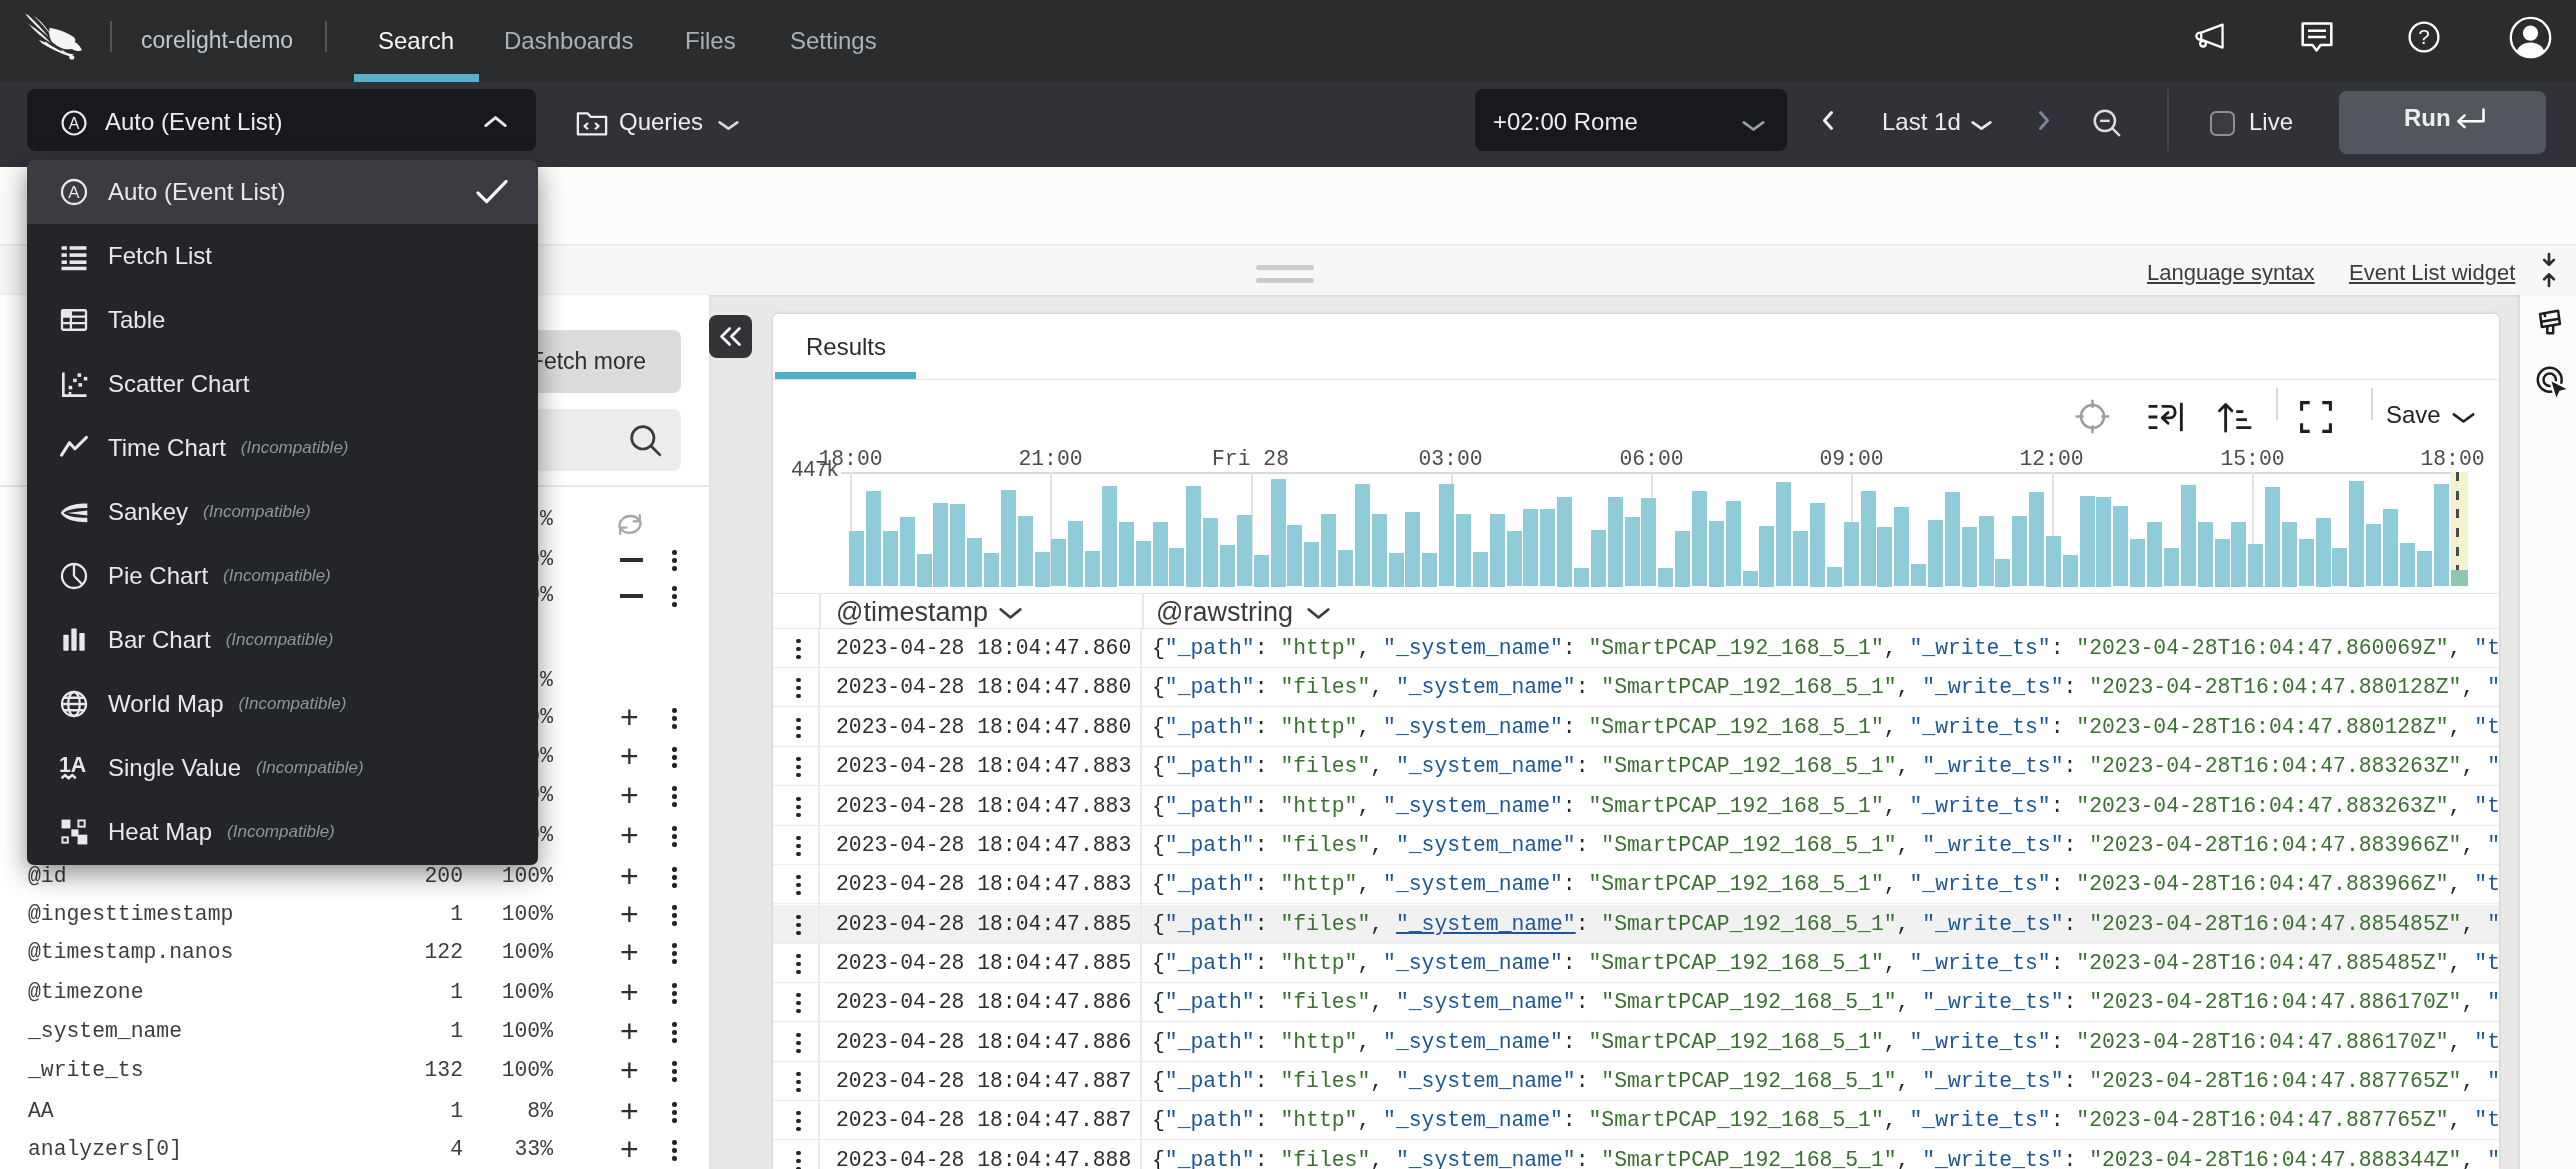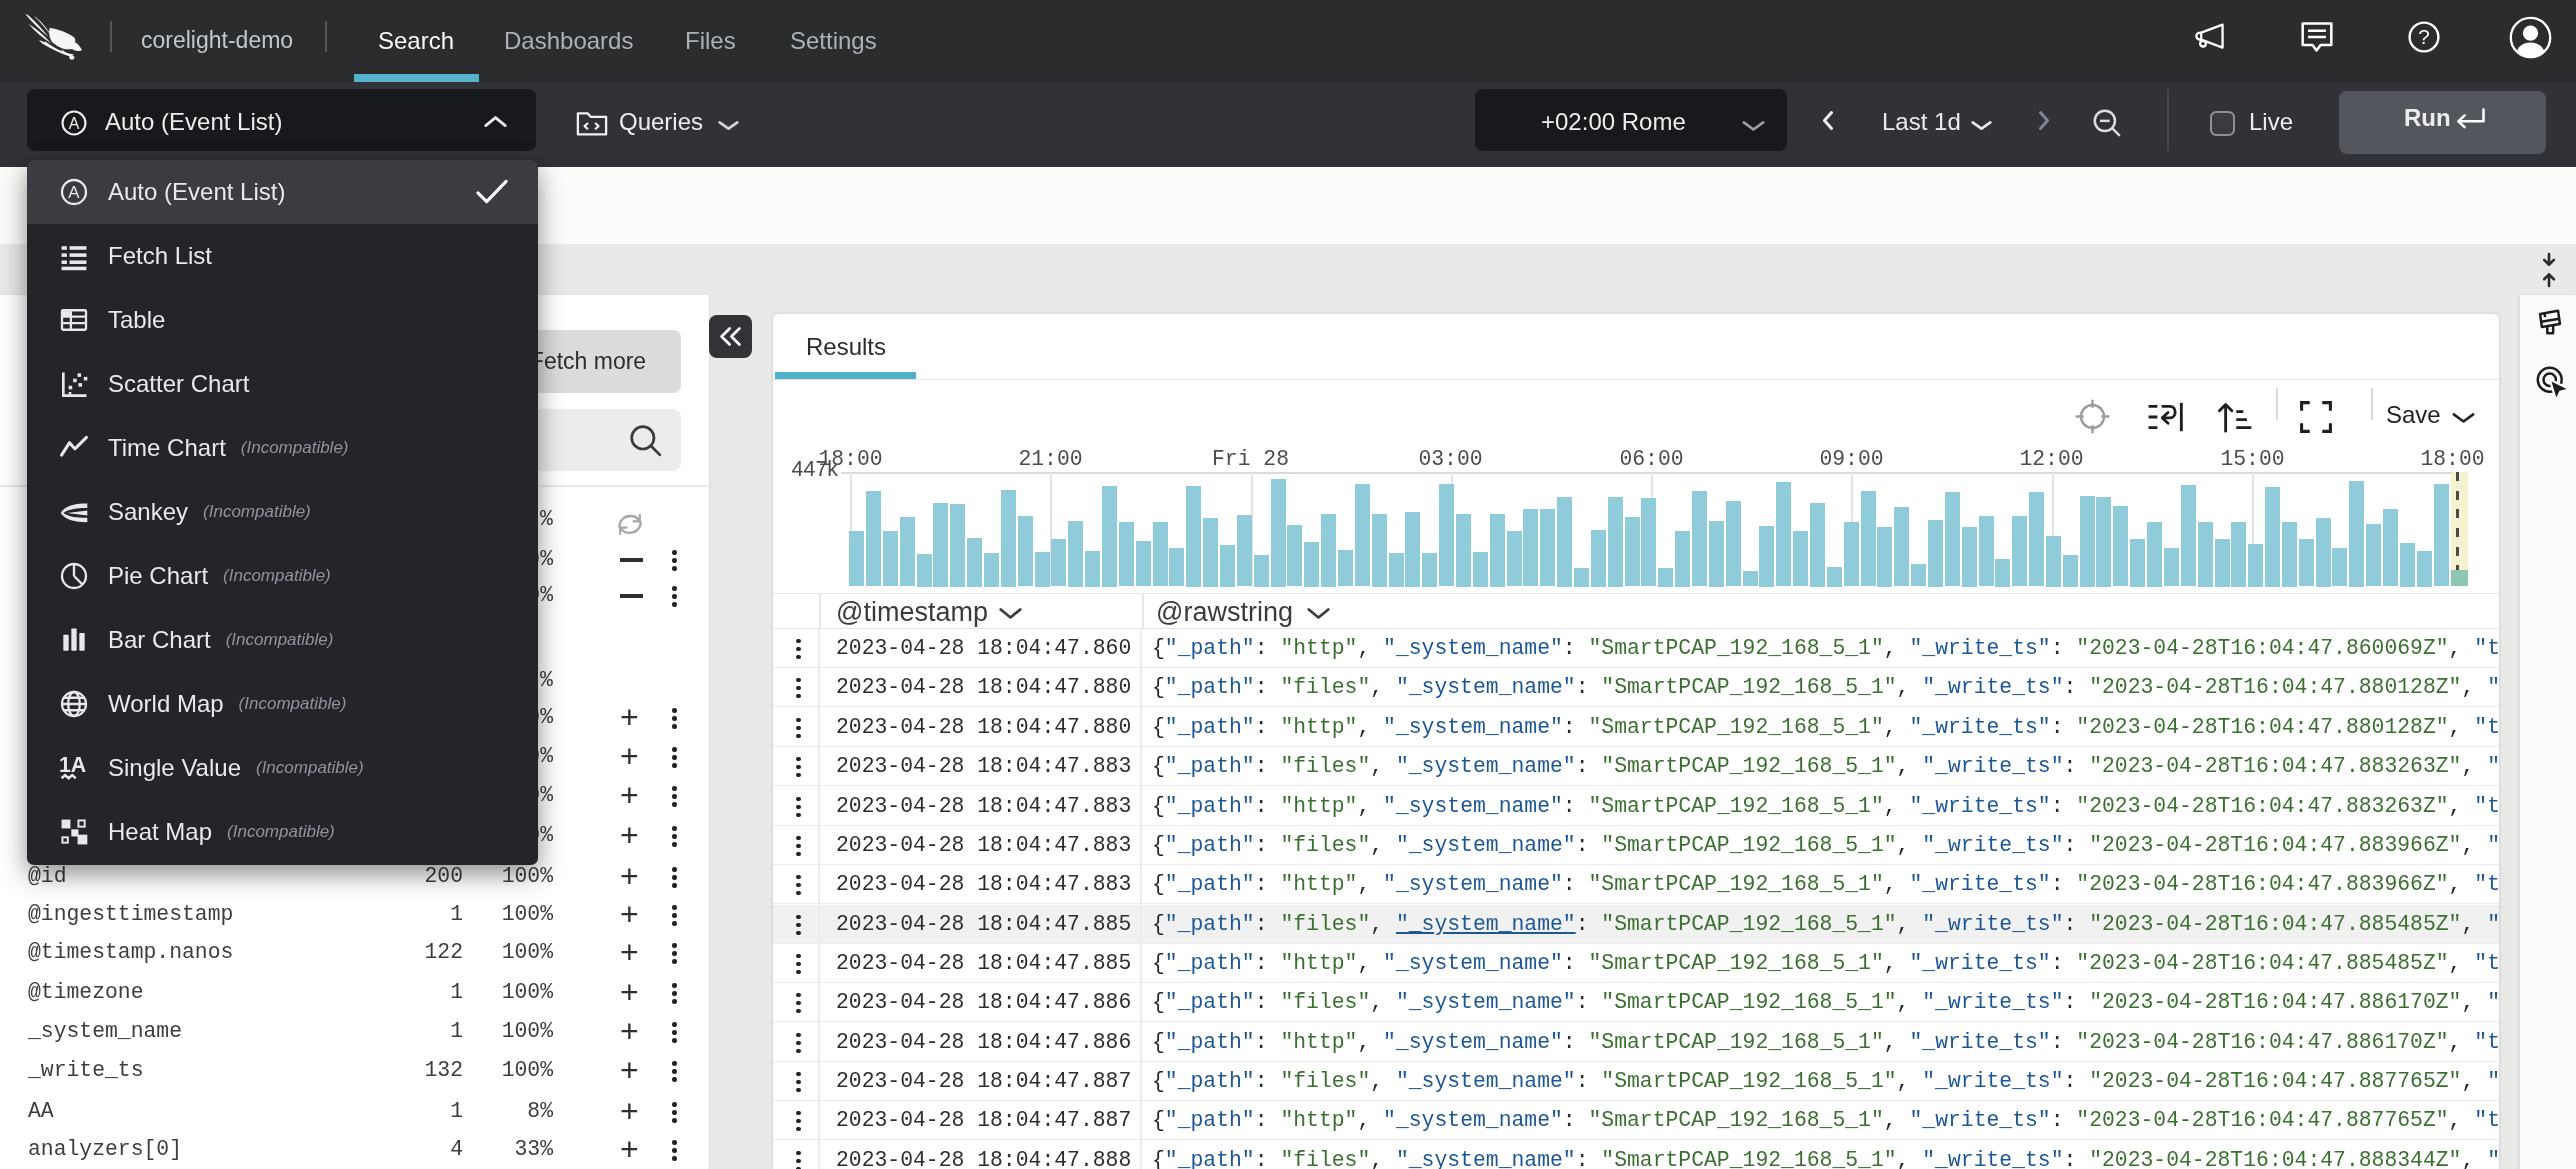--- a/index.html
+++ b/index.html
@@ -141,7 +141,7 @@
         </svg></div>
 
     <div class="qselect" style="left:1475px;width:312px;"></div>
-    <div class="qtext" style="left:1493px;top:26px;margin-left:48px;">+02:00 Rome</div>
+    <div class="qtext" style="left:1493px;top:26px;">+02:00 Rome</div>
     <div class="abs" style="left:1740px;top:36px;"><svg width="27" height="15" viewBox="0 0 30 17" fill="none" stroke="#9aa0a8" stroke-width="3" stroke-linecap="round" stroke-linejoin="round">
           <path d="M4 5 L15.0 13 L26 5"></path>
         </svg></div>

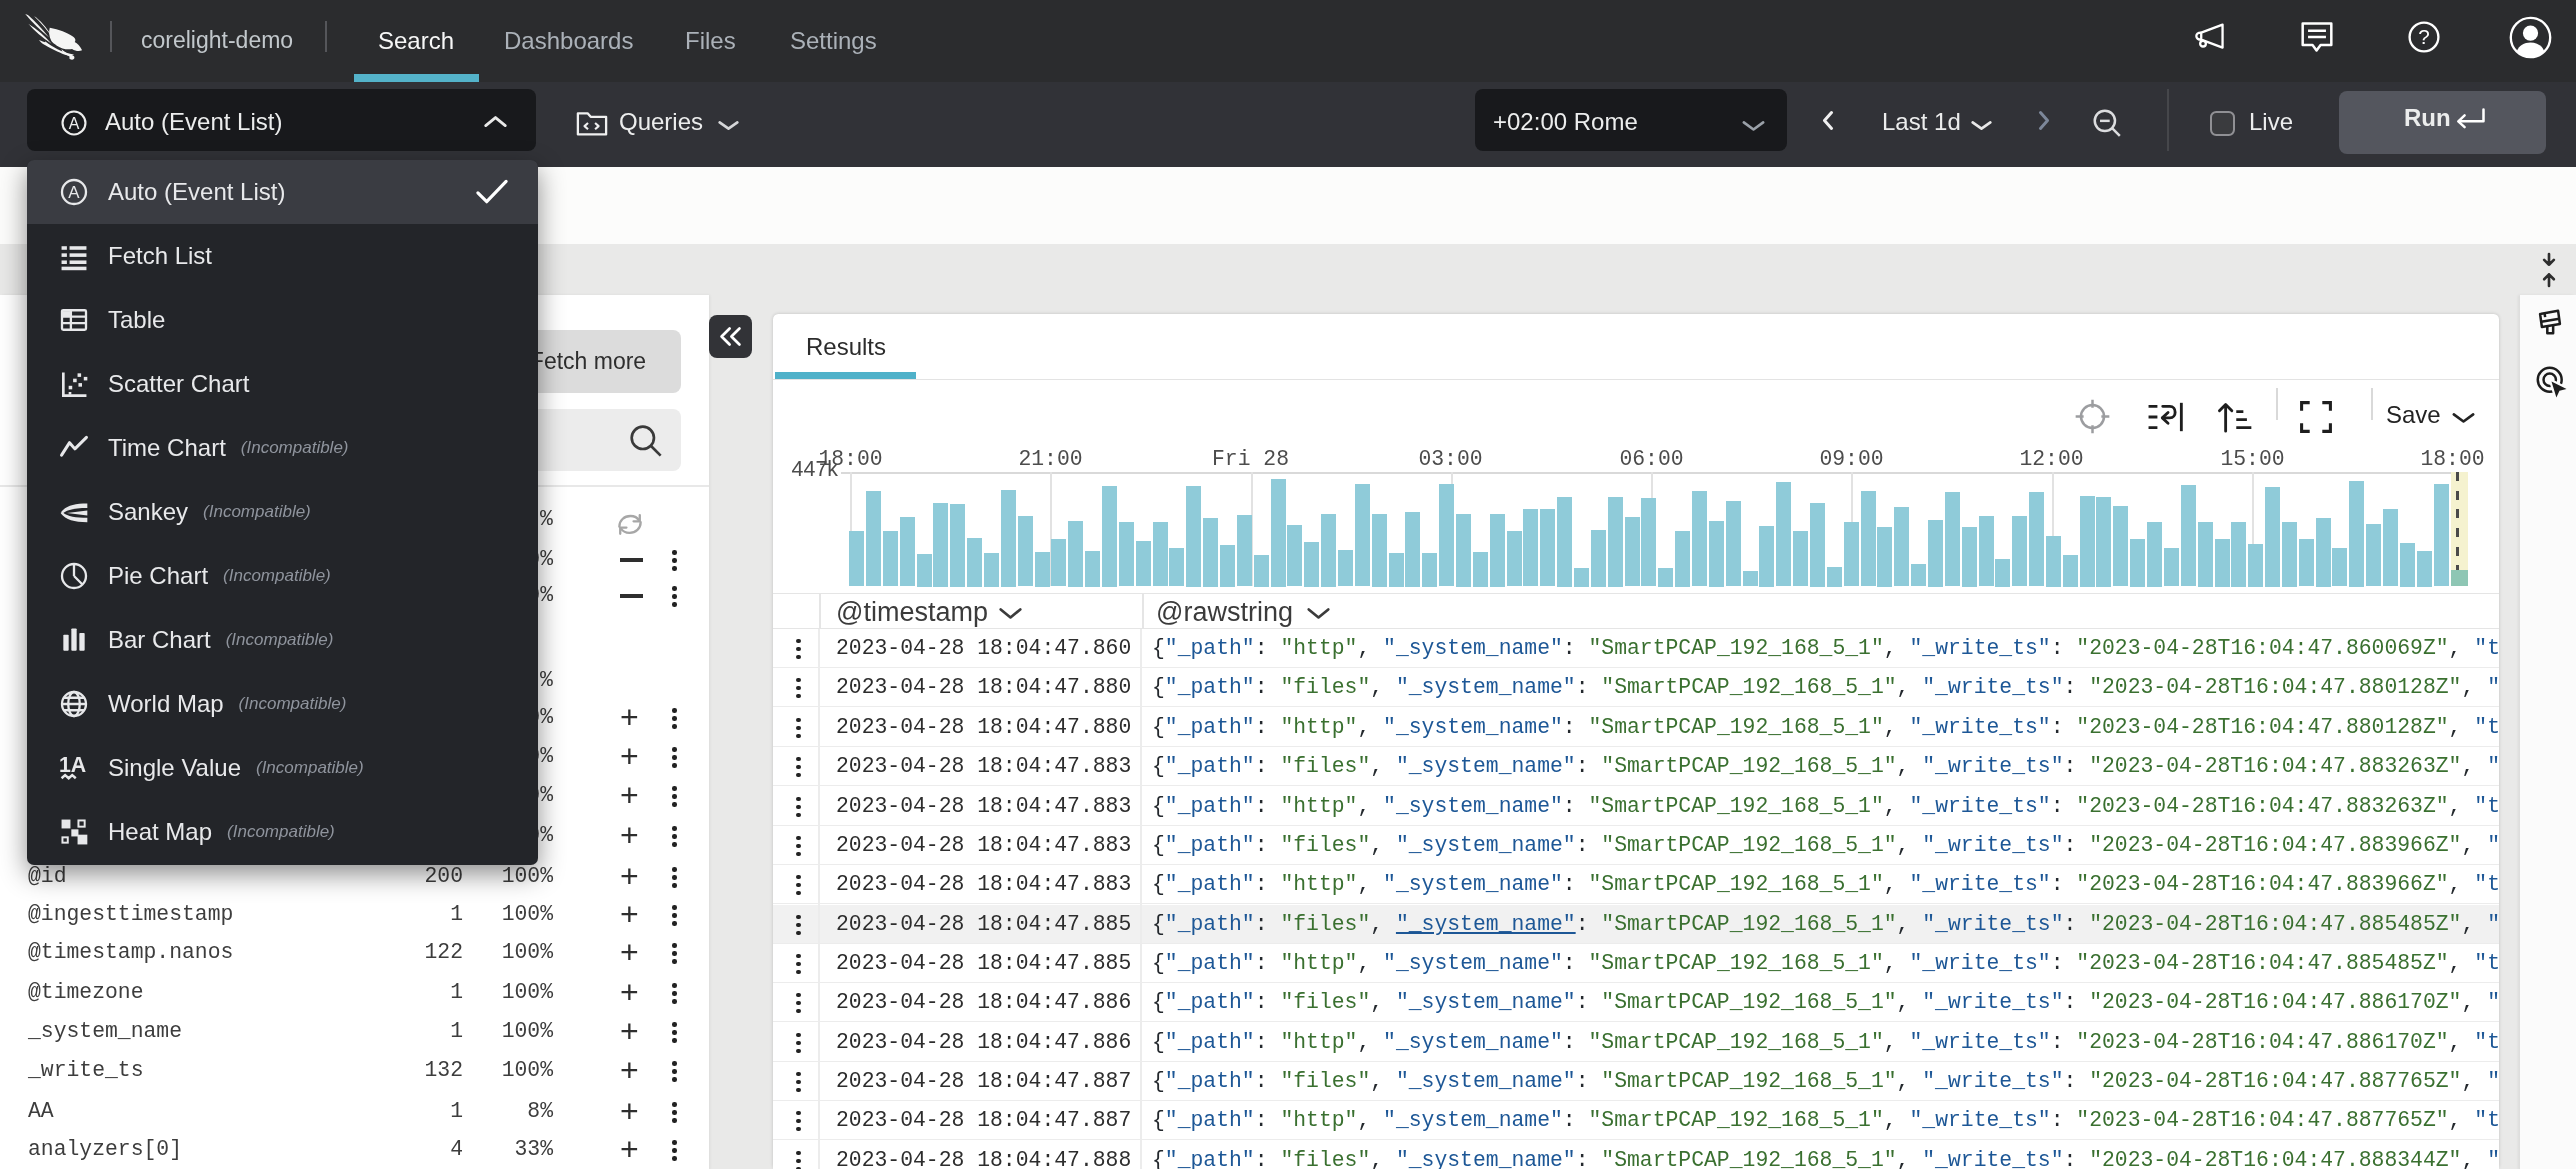--- a/index.html
+++ b/index.html
@@ -174,6 +174,12 @@
   </div>
 
   <div class="whiteband"></div>
+  <div class="toolband">
+    <div class="h1"></div>
+      <div class="h2"></div>
+    <div class="linku" style="left:2147px;">Language syntax</div>
+    <div class="linku" style="left:2349px;">Event List widget</div>
+  </div>
   <div class="abs" style="left:2534px;top:252px;"><svg width="30" height="36" viewBox="0 0 34 40" fill="none" stroke="#2e2e2e" stroke-width="3" stroke-linecap="round" stroke-linejoin="round">
 <path d="M17 2 V14 M17 14 L11.5 8.5 M17 14 L22.5 8.5"></path>
 <path d="M17 38 V25 M17 25 L11.5 30.5 M17 25 L22.5 30.5"></path>

